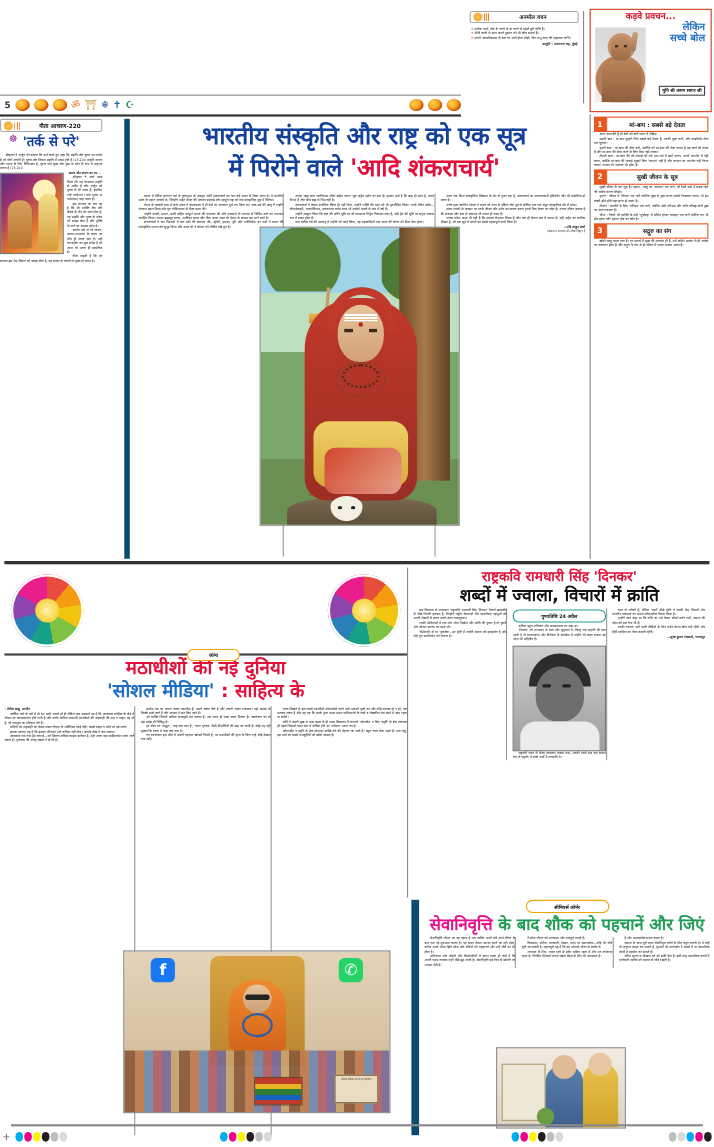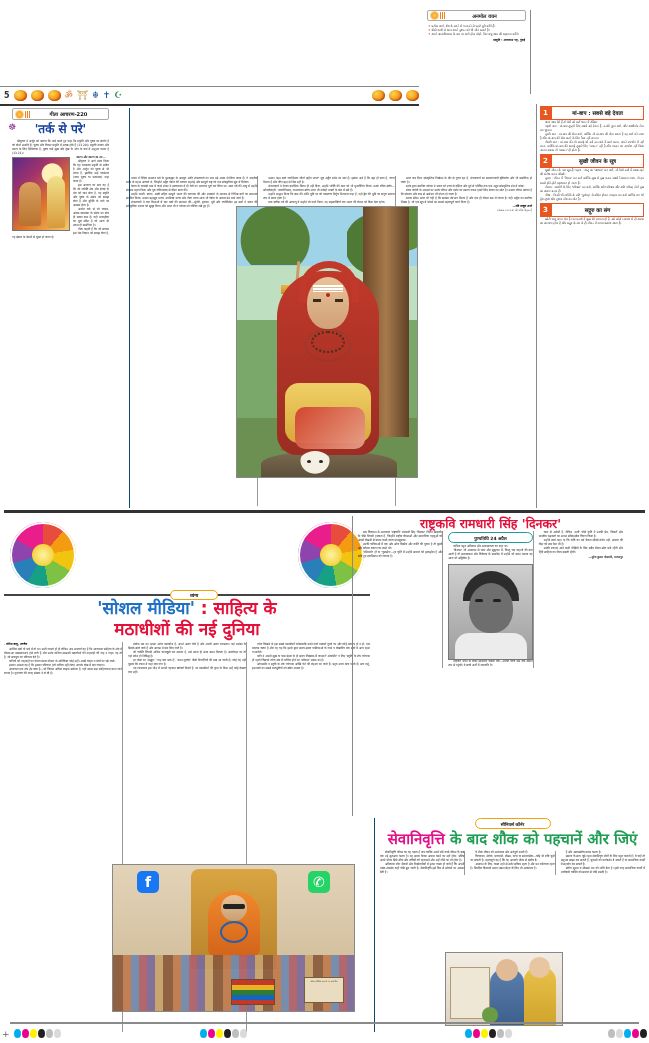--- a/index.html
+++ b/index.html
@@ -528,6 +528,18 @@
     </div>
   </div>
 
+  <div class="kadve">
+    <div class="kadve-title">कड़वे प्रवचन...</div>
+    <div class="kadve-sub">लेकिन</div>
+    <div class="kadve-sub">सच्चे बोल</div>
+    <div class="muni-photo">
+      <div class="head"></div>
+        <div class="eyes"></div>
+        <div class="torso"></div>
+        <div class="finger"></div>
+    </div>
+    <div class="kadve-muni">मुनि श्री तरुण सागर जी</div>
+  </div>
 
   <div class="rside">
 

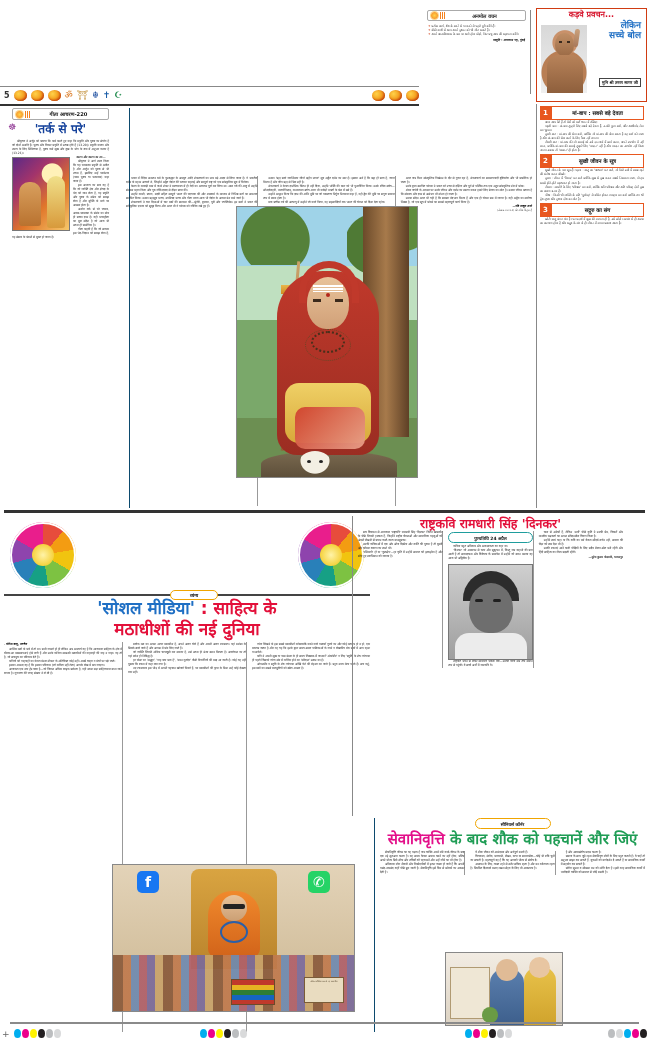--- a/index.html
+++ b/index.html
@@ -183,8 +183,8 @@
 
   
   .gita{
-    position:absolute; left:12px; top:108px; width:118px; height:400px;
-    border-right:1px solid #0c4a6e; padding-right:20px;
+    position:absolute; left:0; top:108px; width:118px; height:400px;
+    border-right:5px solid #0c4a6e; padding-right:20px;
   }
   .gita-head{
     display:flex; align-items:center; gap:2px;

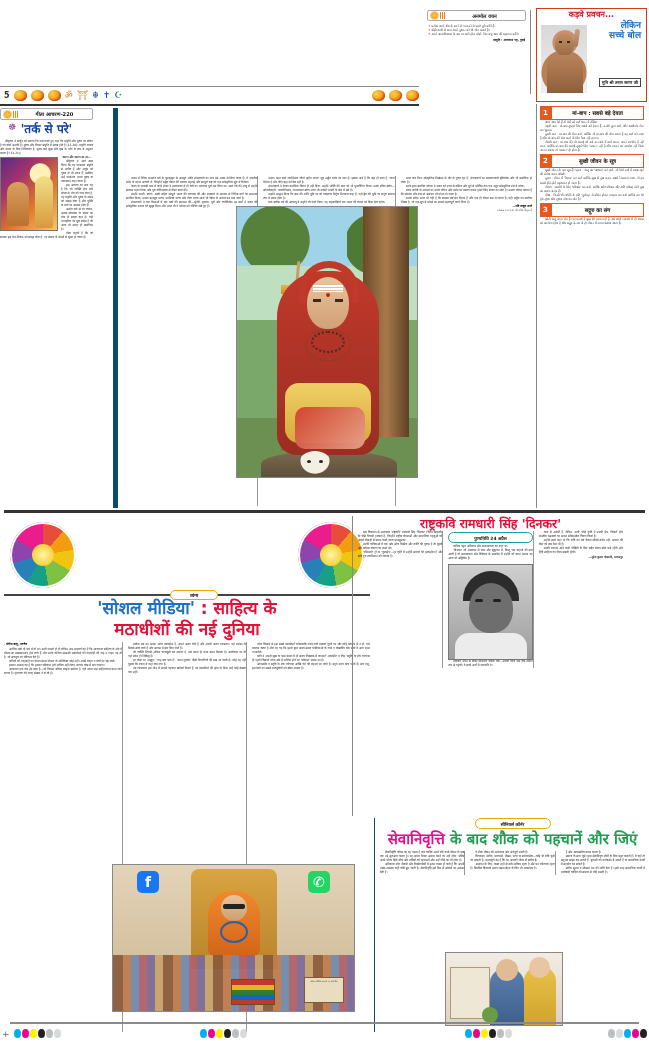--- a/index.html
+++ b/index.html
@@ -589,6 +589,10 @@
     <p>गीता कहती है कि जो साधक इस भेद-विज्ञान को समझ लेता है, वह संसार के बंधनों से मुक्त हो जाता है।</p>
   </div>
 
+  <div class="main-head">
+    <div class="l1">भारतीय संस्कृति और राष्ट्र को एक सूत्र</div>
+    <div class="l2"><span>में पिरोने वाले </span><span class="hl">'आदि शंकराचार्य'</span></div>
+  </div>
 
   <div class="main-body">
     <div class="mb-cols">

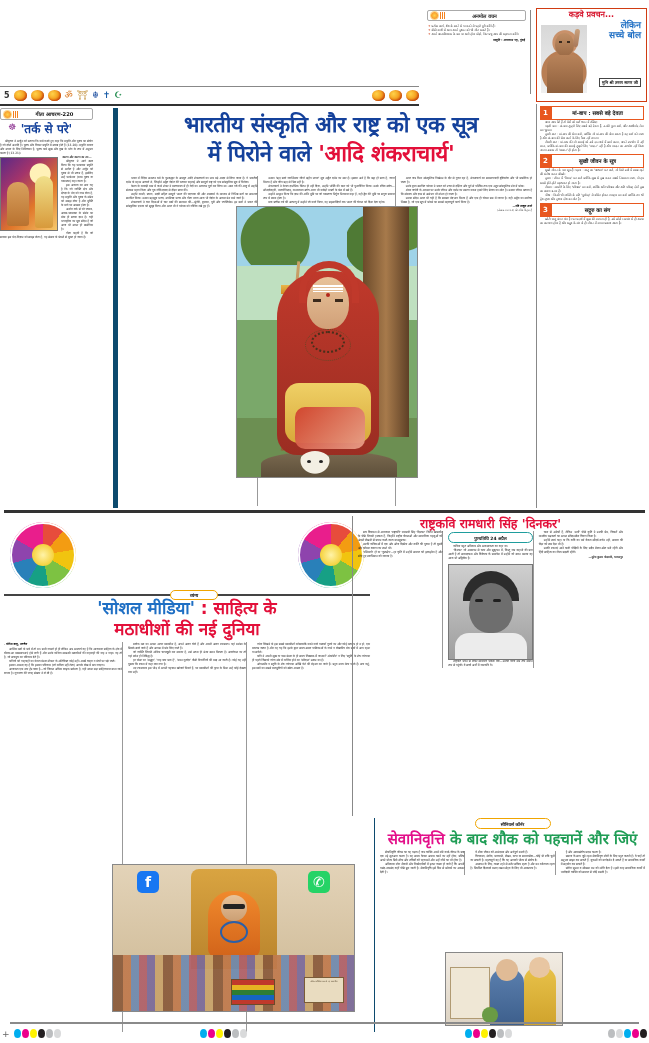--- a/index.html
+++ b/index.html
@@ -415,7 +415,7 @@
 
   
   .dinkar{
-    position:absolute; left:352px; top:516px; width:271px; height:300px;
+    position:absolute; left:370px; top:516px; width:271px; height:300px;
     border-left:1px solid #888; padding-left:5px;
   }
   .dk-kicker{

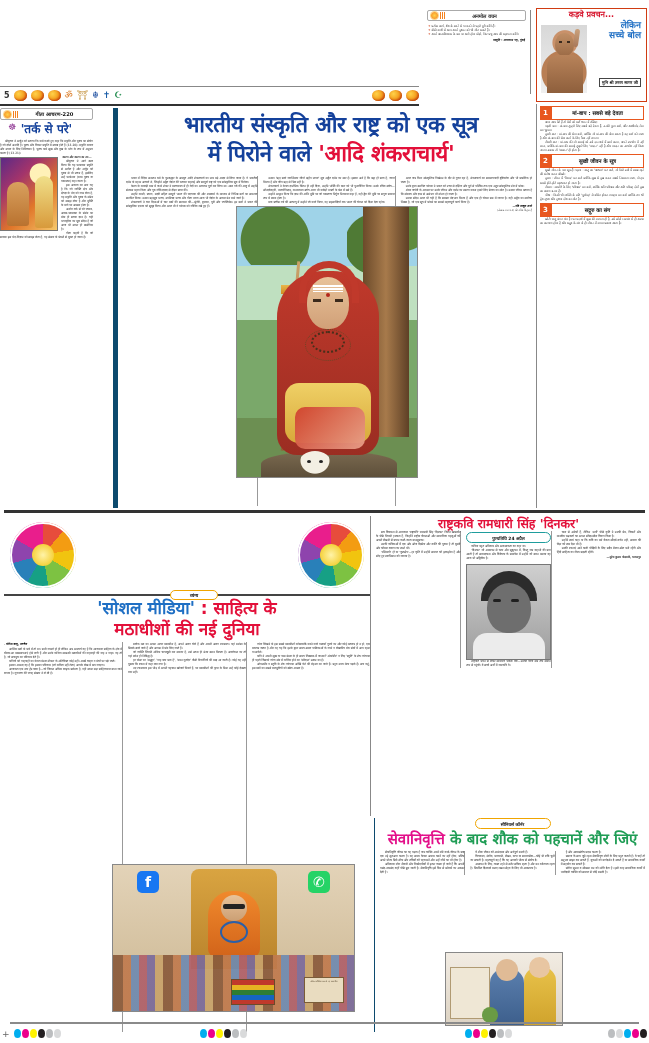--- a/index.html
+++ b/index.html
@@ -696,6 +696,7 @@
 
   <div class="dinkar">
     <div class="dk-kicker">राष्ट्रकवि रामधारी सिंह 'दिनकर'</div>
+    <div class="dk-head">शब्दों में ज्वाला, विचारों में क्रांति</div>
     <div class="dk-cols">
       <div class="dk-col col-rule">
         <p>सच विचारना से आजकल 'राष्ट्रकवि' रामधारी सिंह 'दिनकर' जितने खासतौर के पीछे जितनी हलचल हैं, जिन्होंने राष्ट्रीय चेतनाओं और सामाजिक पहलुओं को अपनी लेखनी से बयान करते-जाता मानसूबका।</p>

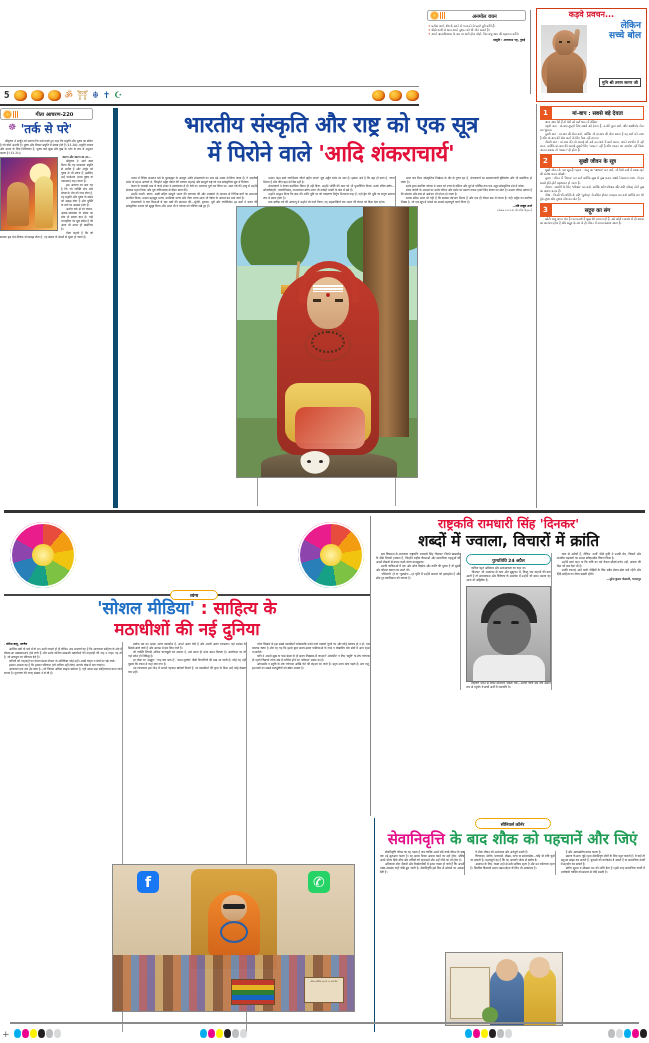--- a/index.html
+++ b/index.html
@@ -652,8 +652,8 @@
     <div class="sabrang-rule"></div>
     <div class="vyangya-tag">व्यंग्य</div>
     <div class="sab-head">
+      <div>मठाधीशों की नई दुनिया</div>
       <div><span class="blue">'सोशल मीडिया'</span><span> : साहित्य के</span></div>
-      <div>मठाधीशों की नई दुनिया</div>
     </div>
   </div>
 

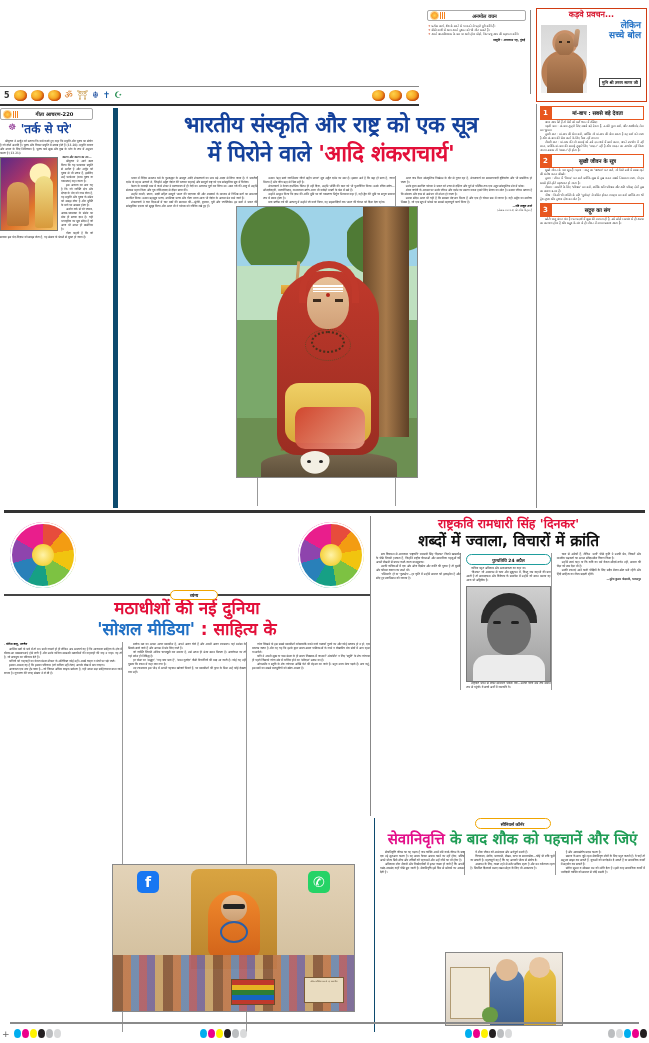--- a/index.html
+++ b/index.html
@@ -451,7 +451,7 @@
   
   .senior{
     position:absolute; left:374px; top:818px; width:271px; height:214px;
-    border-left:1px solid #0c4a6e; padding-left:5px;
+    border-left:7px solid #0c4a6e; padding-left:5px;
   }
   .sen-tag{
     width:76px; margin:0 auto 1px;

